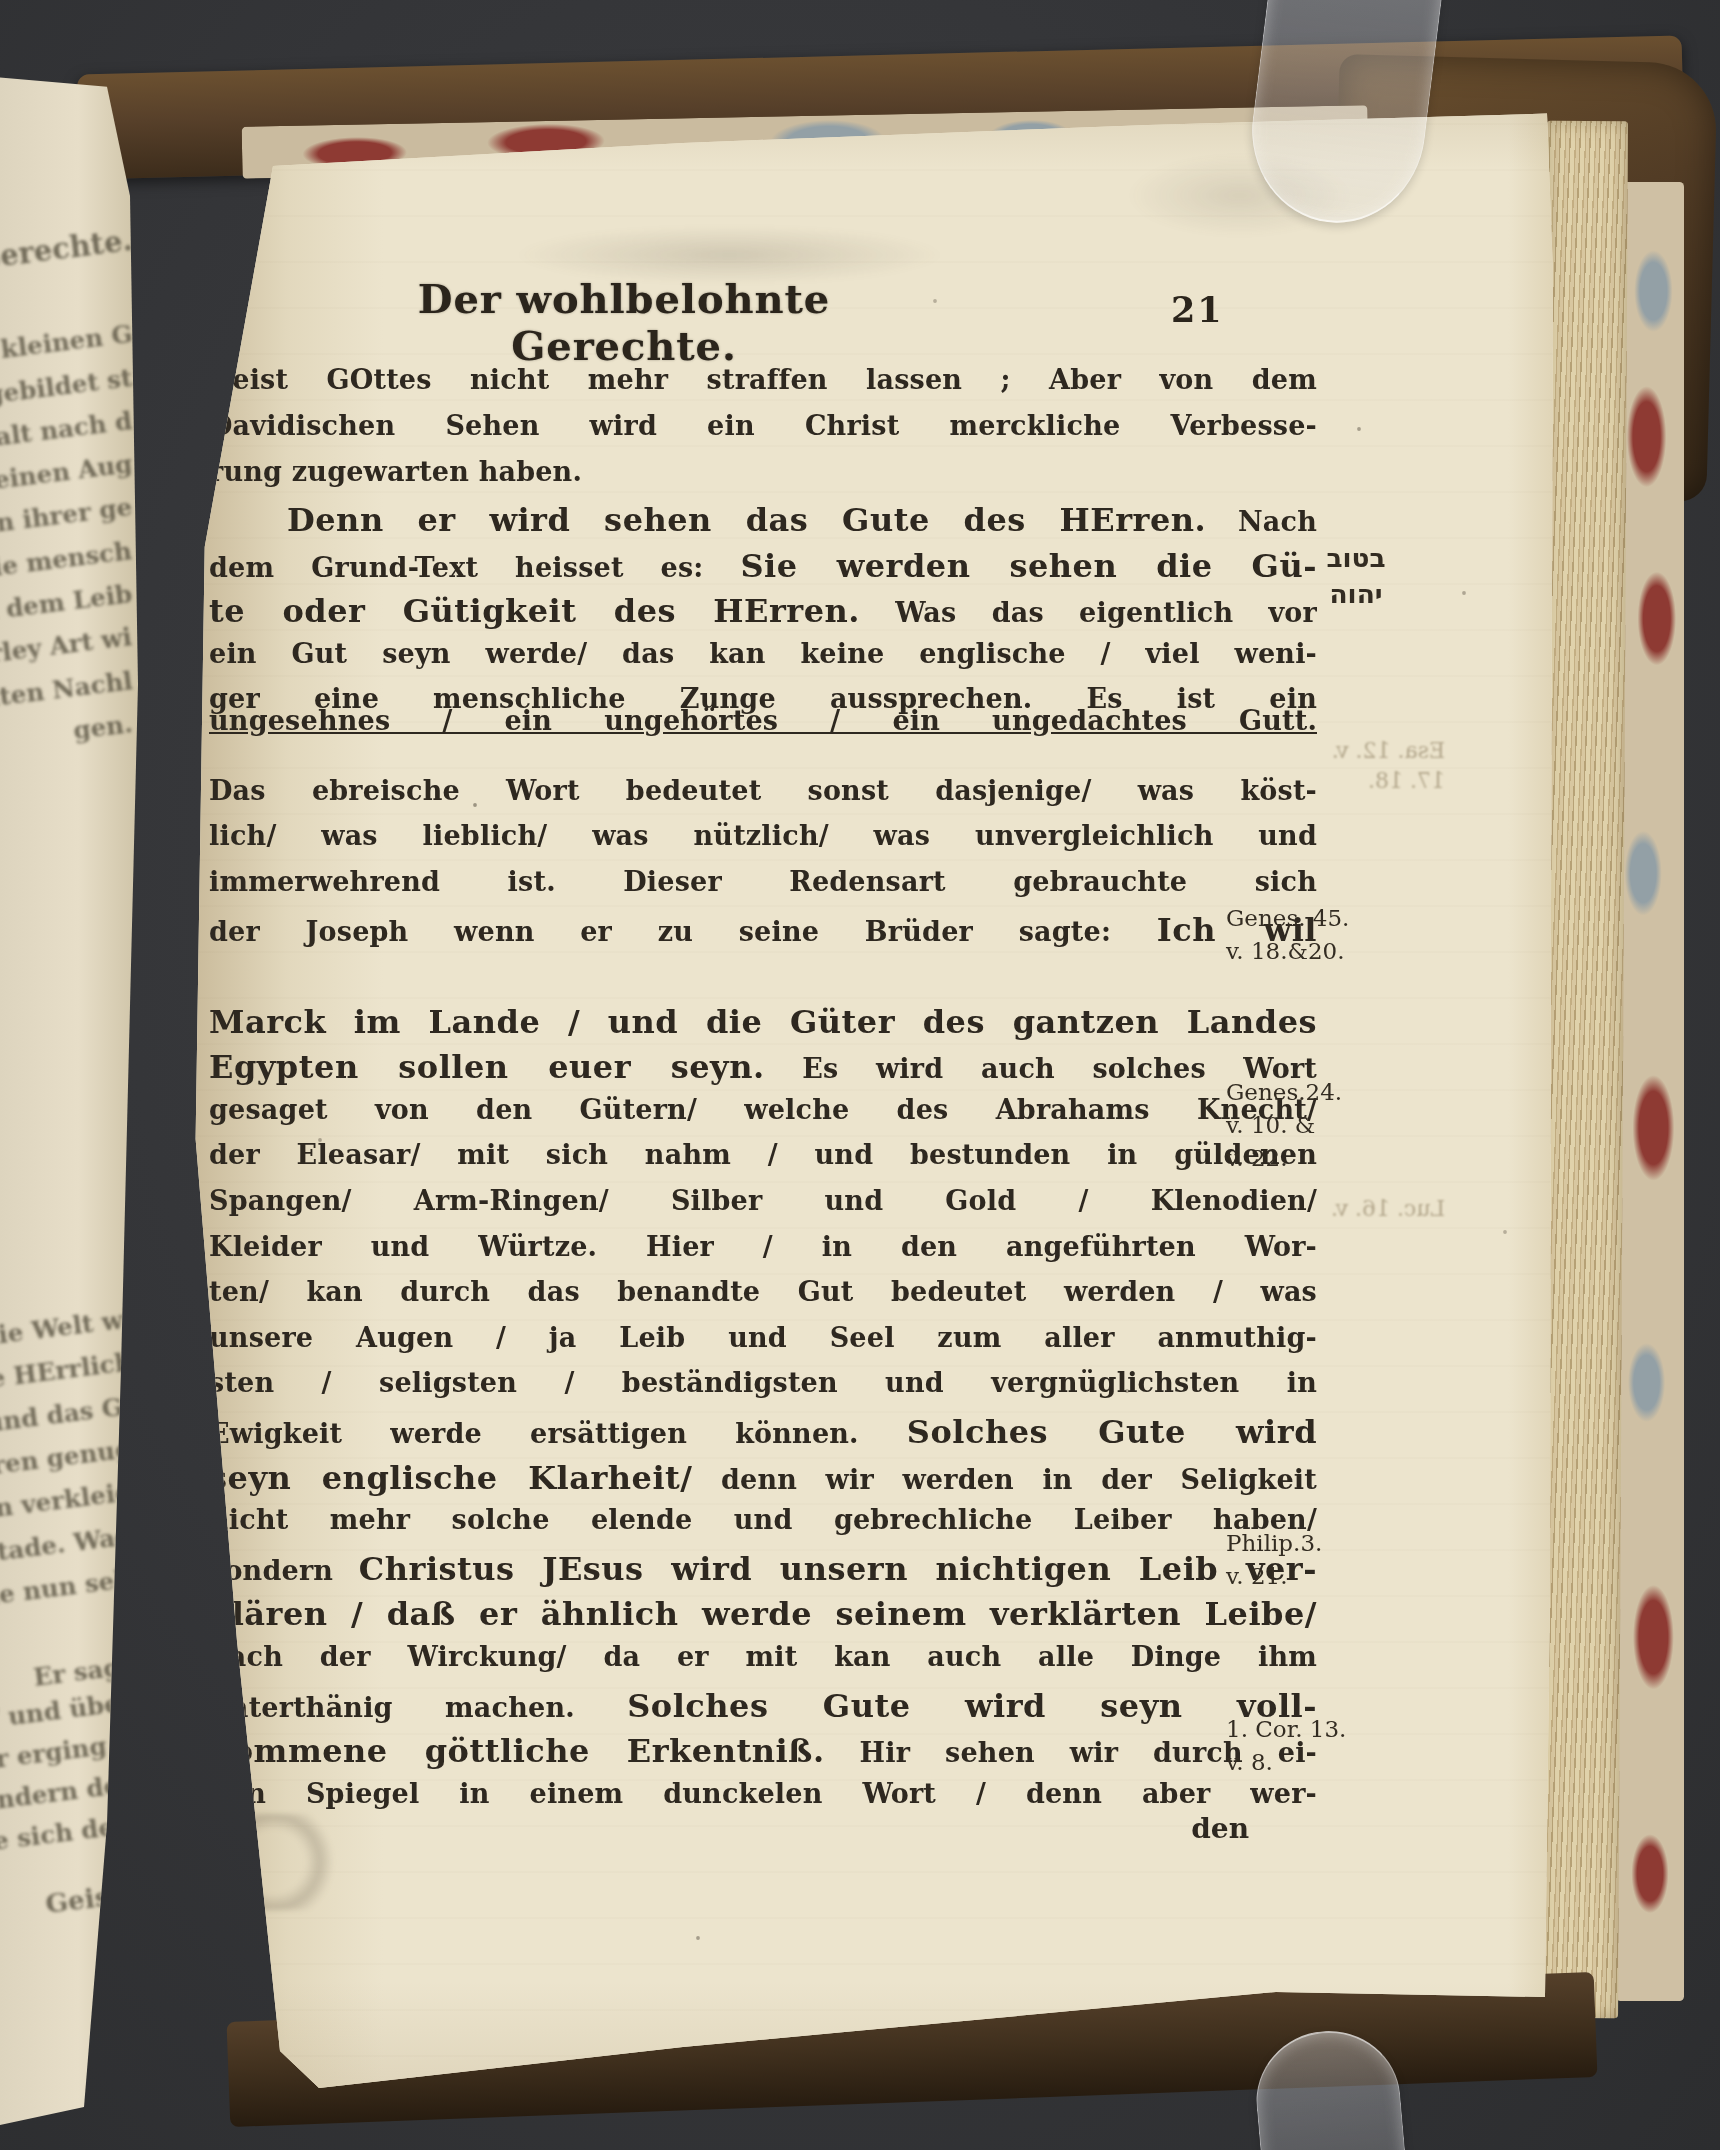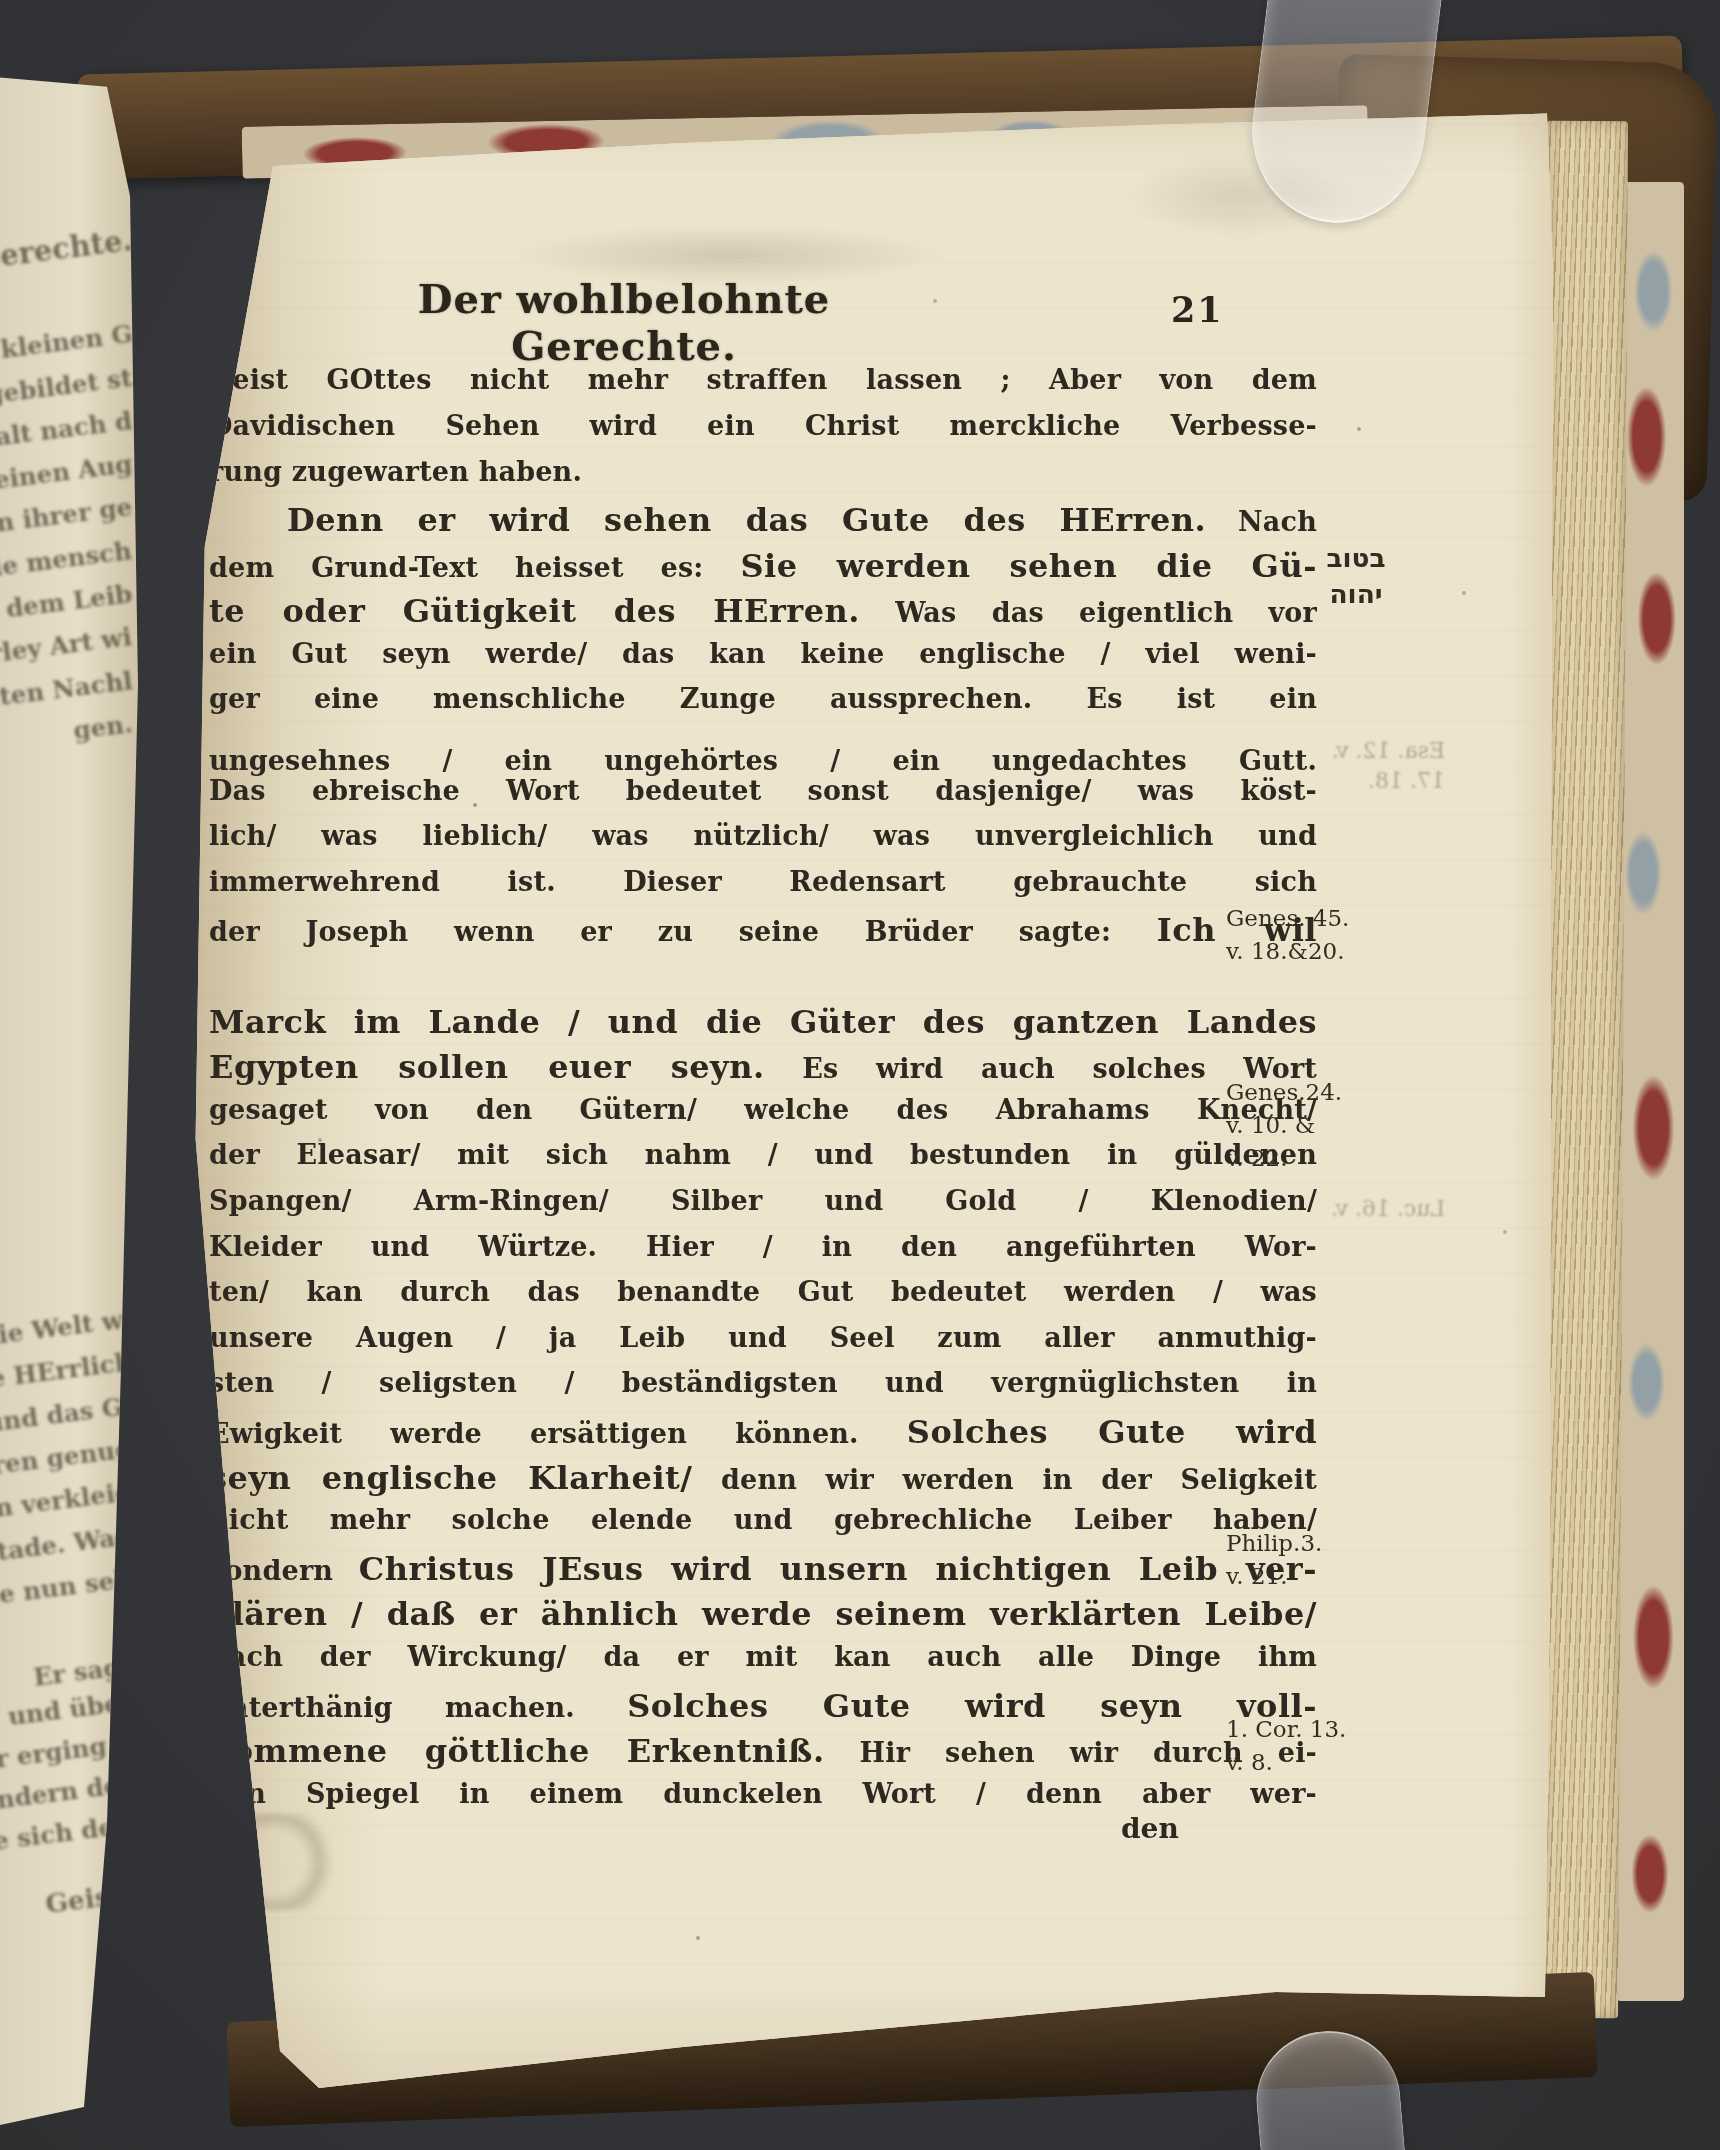--- a/index.html
+++ b/index.html
@@ -138,7 +138,7 @@
         <div class="bl" style="top: 483px;"><span class="em">te oder Gütigkeit des HErren.</span><span> Was das eigentlich vor</span></div>
         <div class="bl" style="top: 529px;"><span>ein Gut seyn werde/ das kan keine englische / viel weni-</span></div>
         <div class="bl" style="top: 574px;"><span>ger eine menschliche Zunge aussprechen. Es ist ein</span></div>
-        <div class="bl" style="top: 636px;"><span>ungesehnes / ein ungehörtes / ein ungedachtes Gutt.</span></div>
+        <div class="bl" style="top: 596px; text-decoration: underline;"><span>ungesehnes / ein ungehörtes / ein ungedachtes Gutt.</span></div>
         <div class="bl" style="top: 666px;"><span>Das ebreische Wort bedeutet sonst dasjenige/ was köst-</span></div>
         <div class="bl" style="top: 711px;"><span>lich/ was lieblich/ was nützlich/ was unvergleichlich und</span></div>
         <div class="bl" style="top: 757px;"><span>immerwehrend ist. Dieser Redensart gebrauchte sich</span></div>

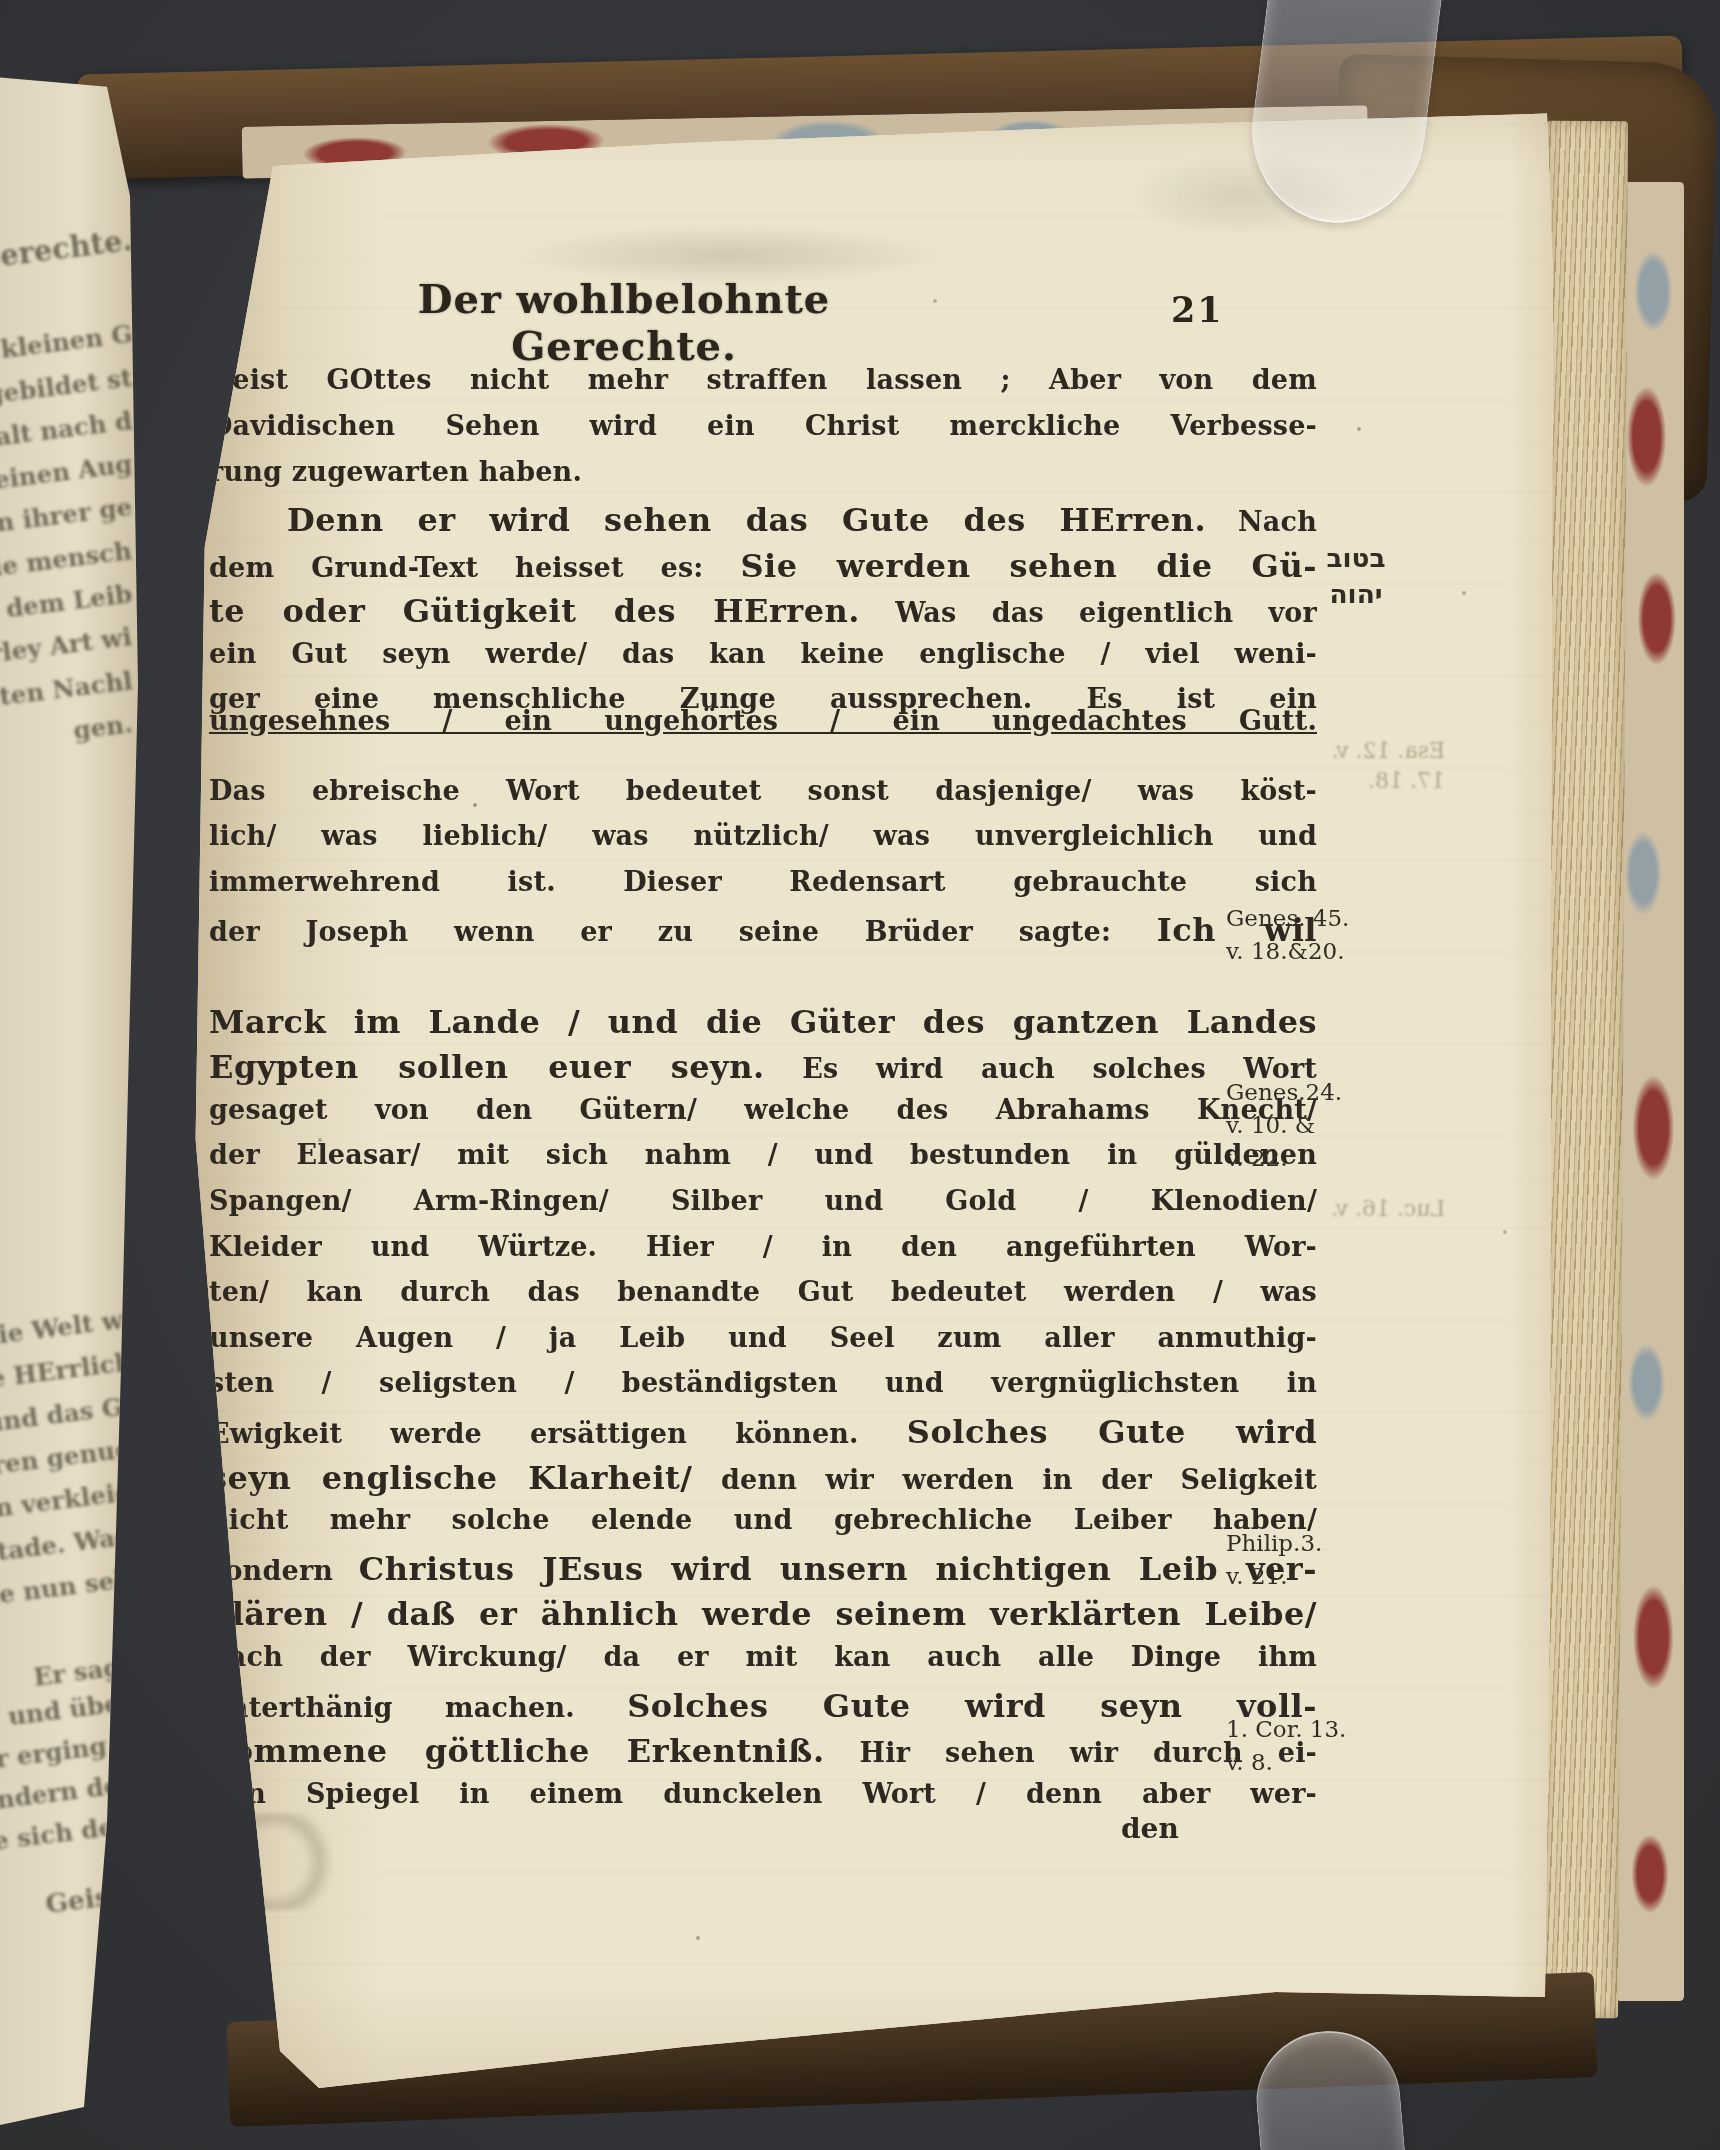--- a/index.html
+++ b/index.html
@@ -81,7 +81,7 @@
     white-space:nowrap;letter-spacing:0.2px;}
   .bl.left{text-align:left;text-align-last:left;}
   .bl .em{font-size:32px;letter-spacing:0.5px;}
-  .catchword{position:absolute;left:930px;top:1703px;width:128px;text-align:left;
+  .catchword{position:absolute;left:930px;top:1703px;width:128px;text-align:right;
     font:700 28px "DejaVu Serif",serif;color:#2e2820;}
   .margin-notes{position:absolute;left:1035px;top:0;width:219px;height:1992px;}
   .note{position:absolute;left:0;width:219px;}

